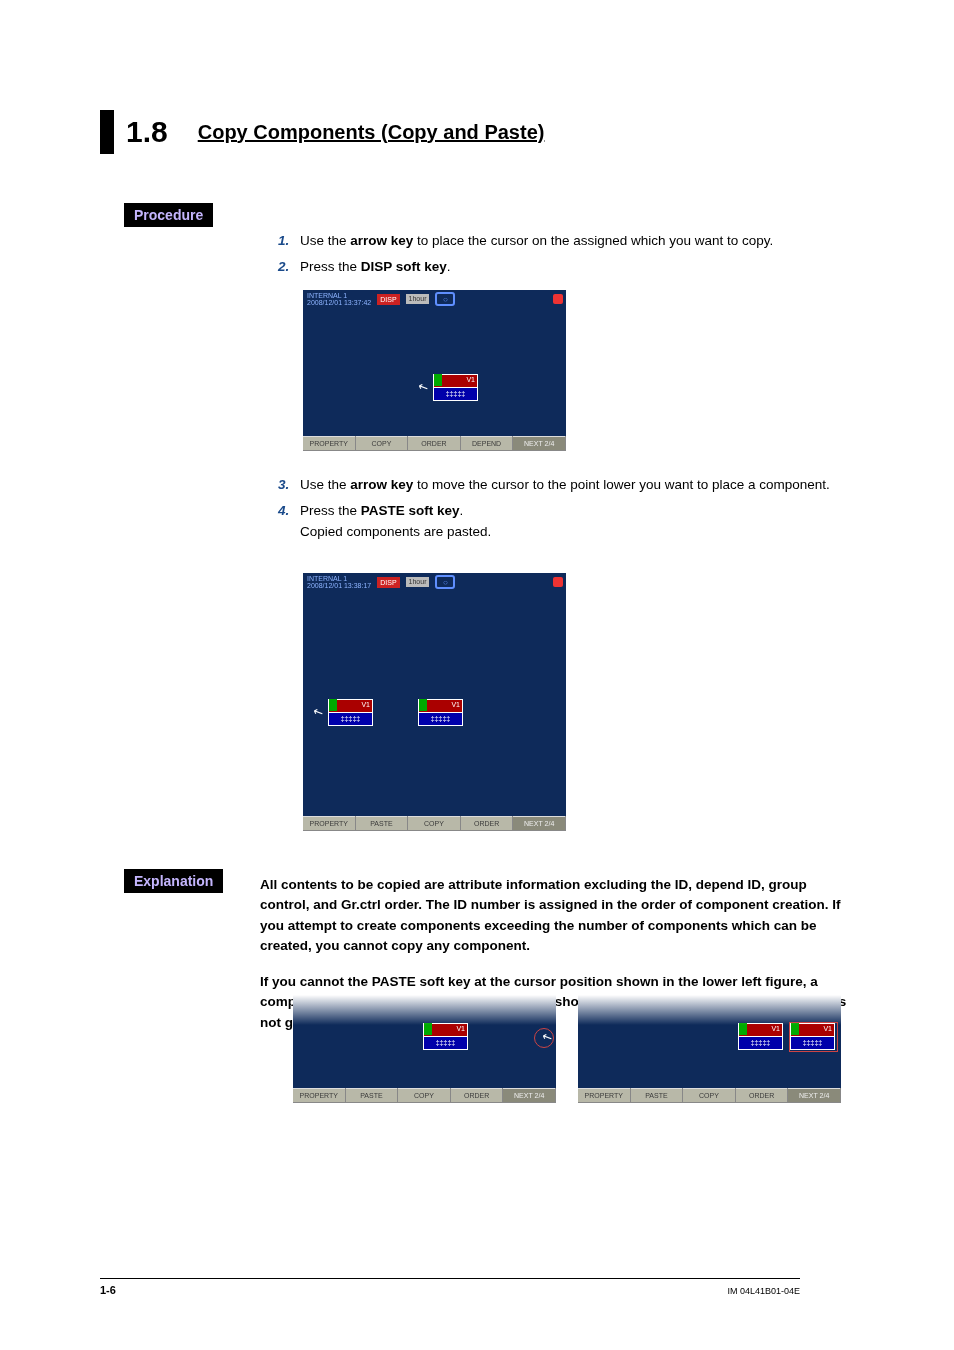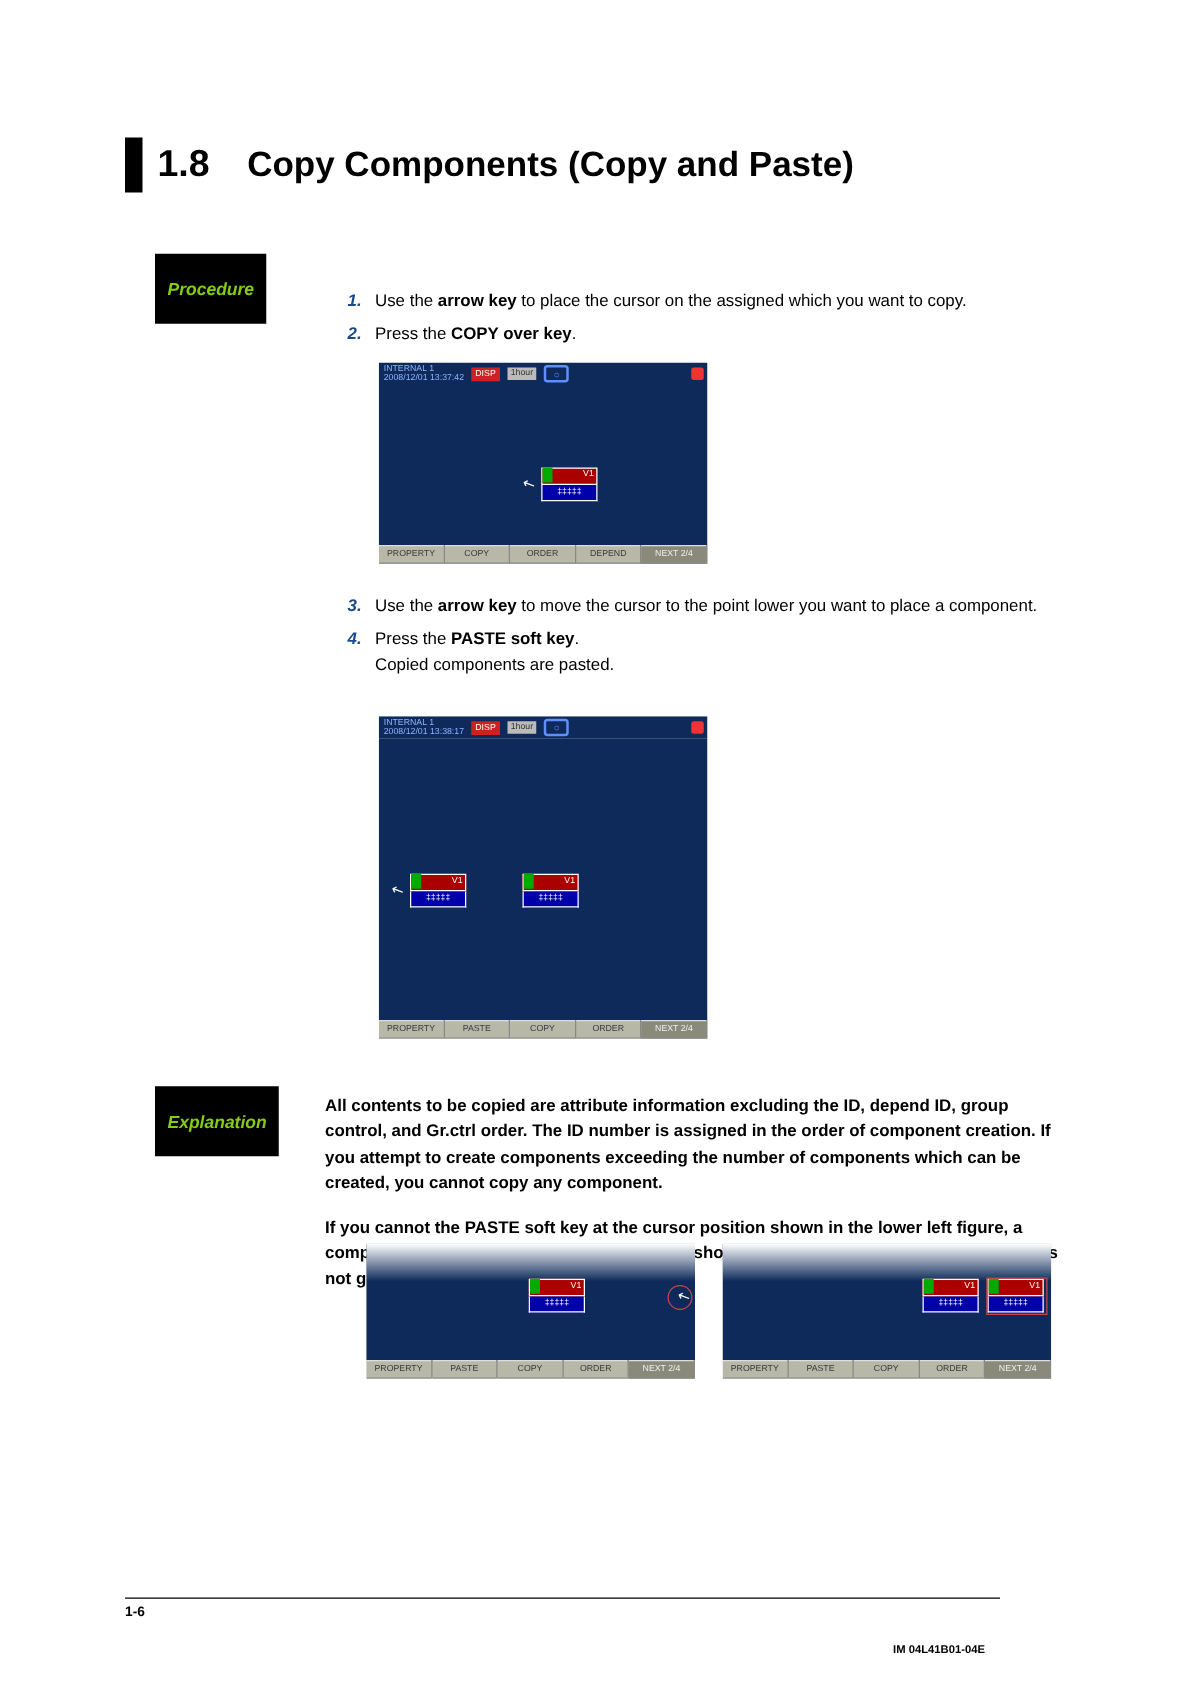--- a/index.html
+++ b/index.html
@@ -38,8 +38,9 @@
     margin-right: 30px;
   }
   .title-text {
-    font-size: 28px;
-    font-weight: bold;
+    font-size: 20px;
+    font-weight: bold;
+    text-decoration: underline;
   }
   
   .section-label {

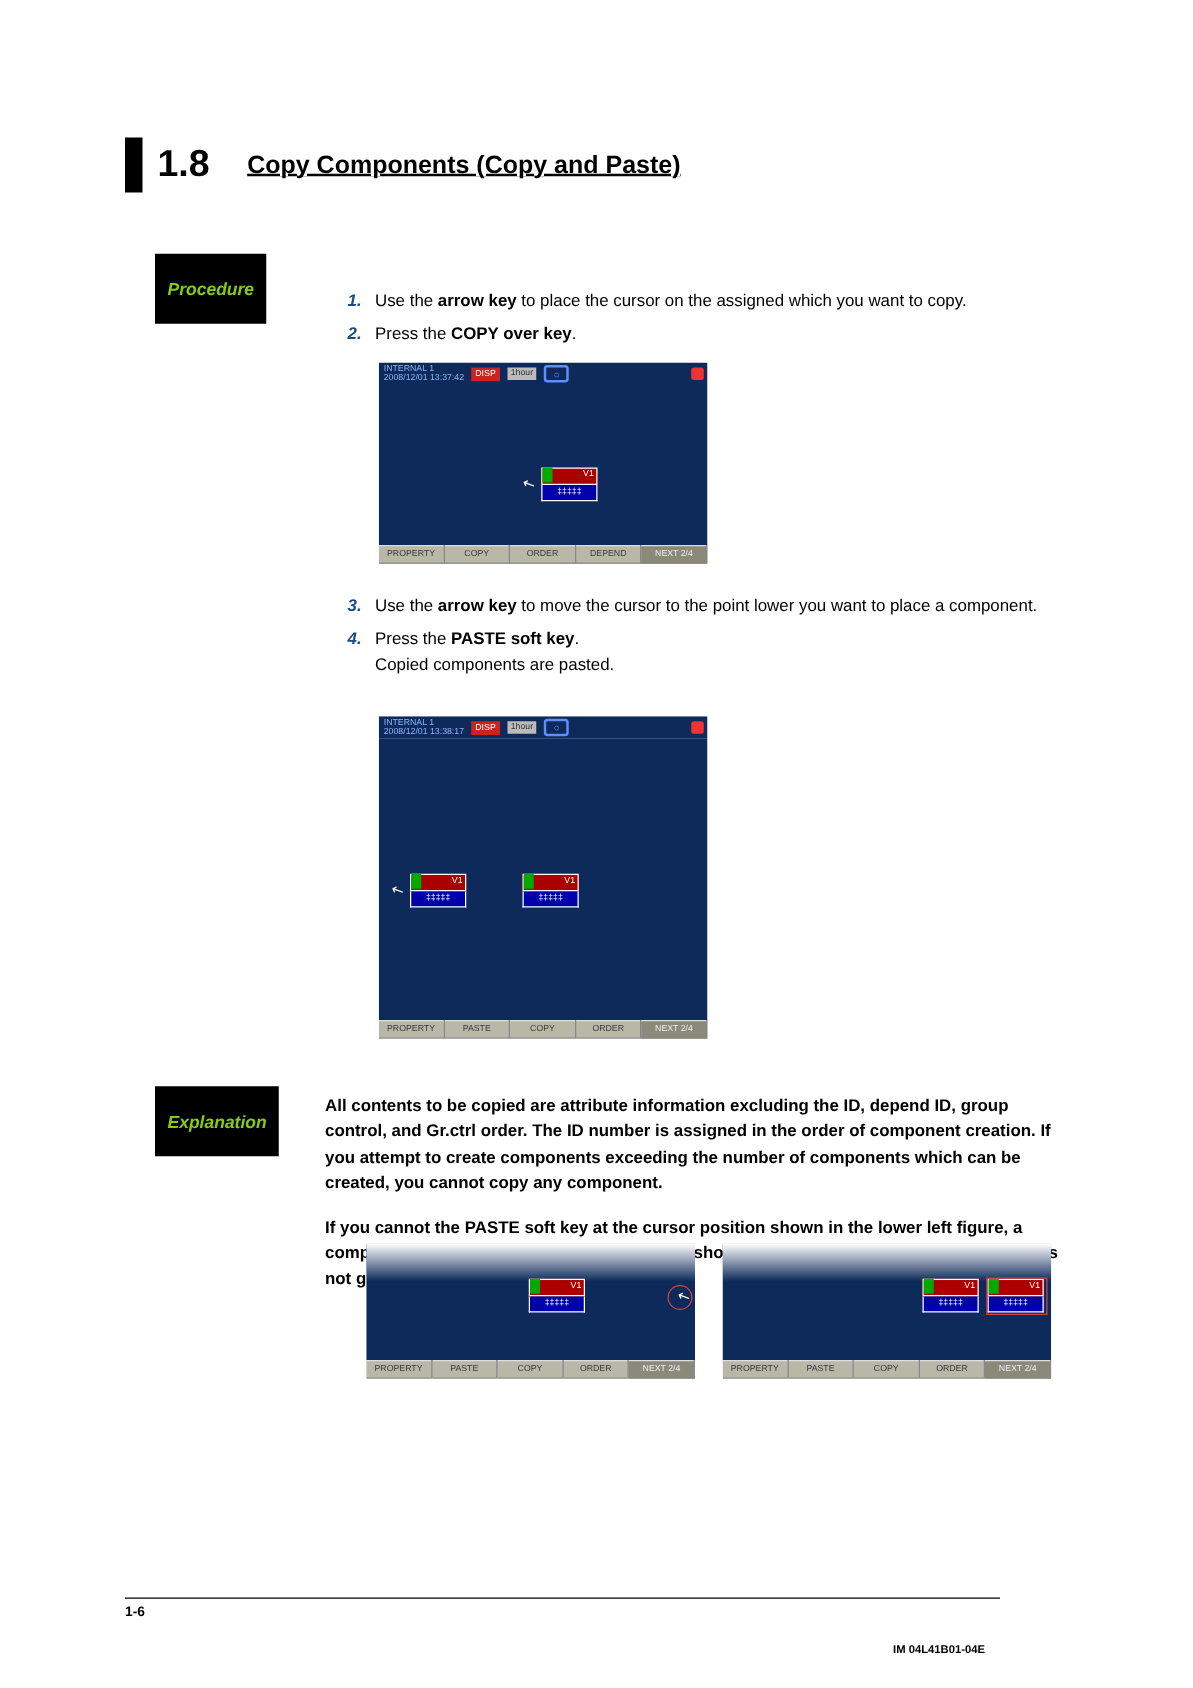--- a/index.html
+++ b/index.html
@@ -45,12 +45,11 @@
   
   .section-label {
     background: #000;
-    color: #84cc16;
+    color: #c4b5fd;
     font-size: 14px;
     font-weight: bold;
-    padding: 20px 10px;
+    padding: 4px 10px;
     display: inline-block;
-    font-style: italic;
   }
   .procedure-label {
     position: absolute;

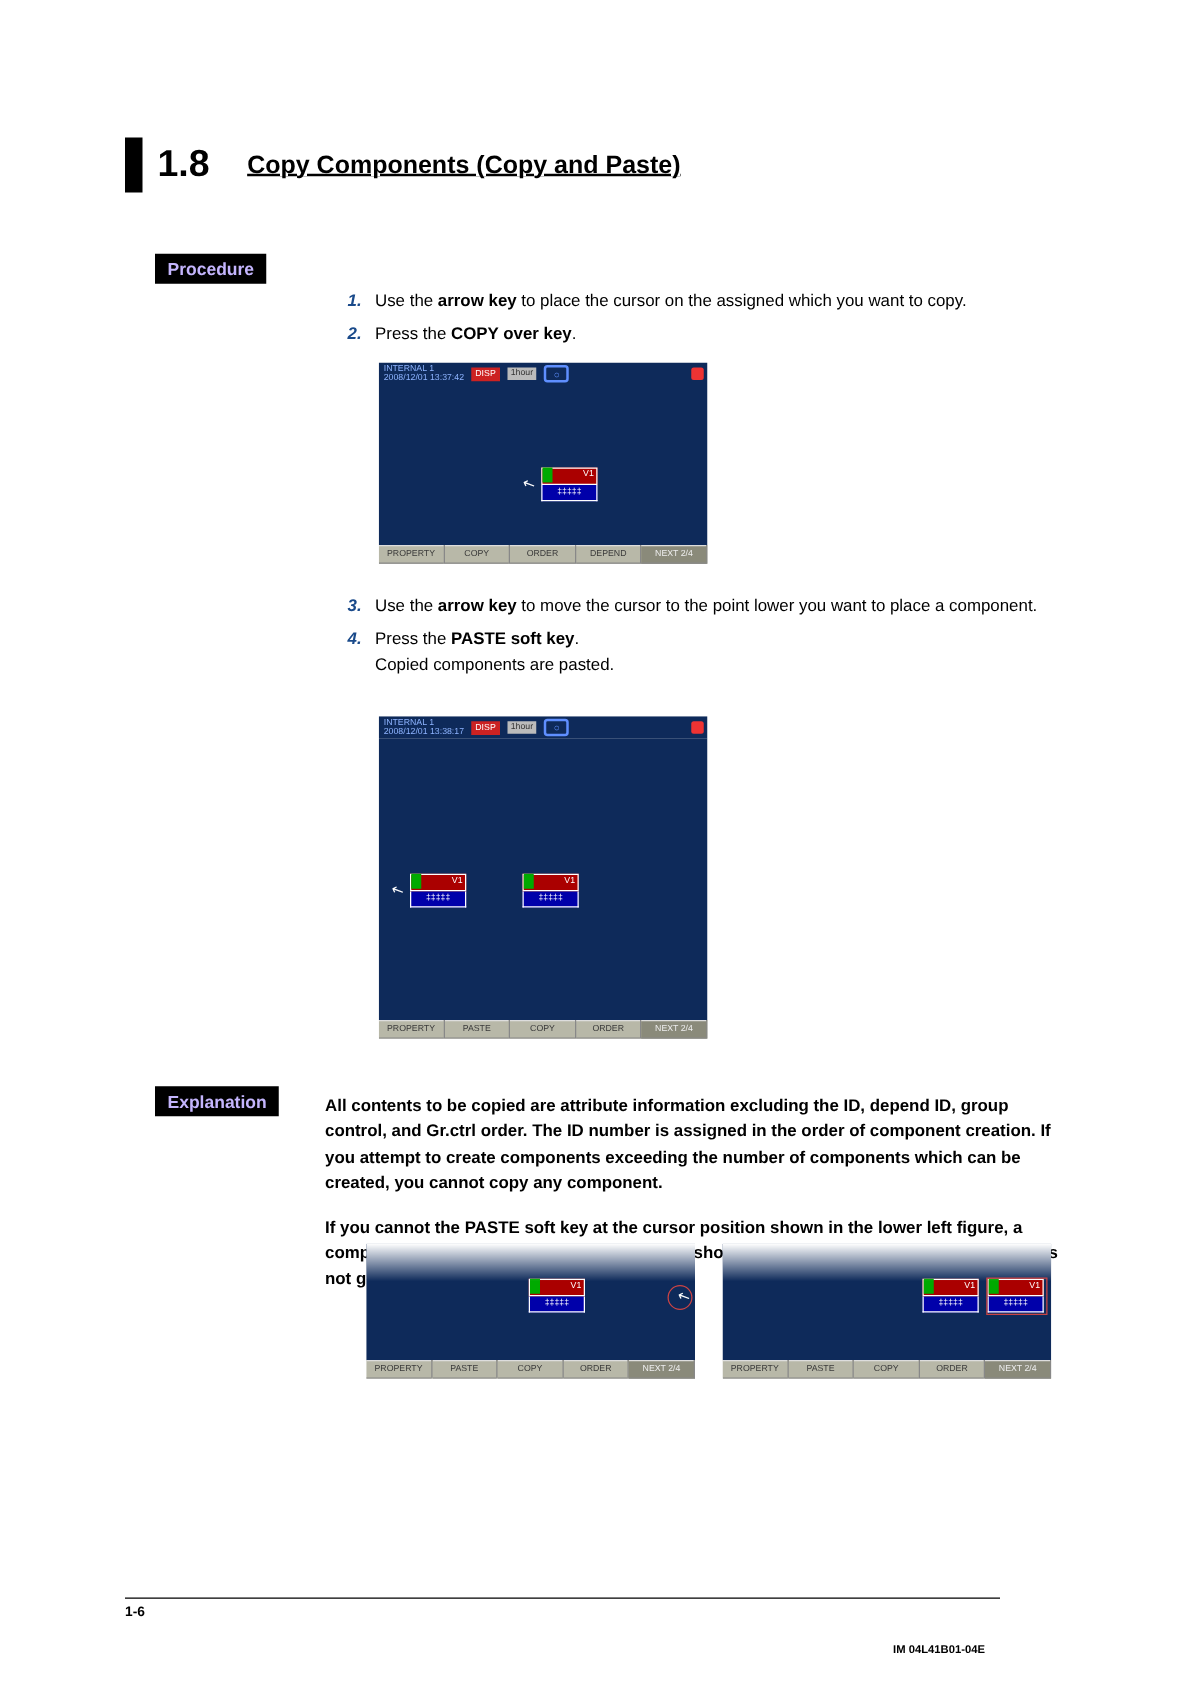--- a/index.html
+++ b/index.html
@@ -296,7 +296,7 @@
     <div class="step-row">
       <div class="step-num">2.</div>
       <div class="step-body">
-        <span>Press the </span><b>COPY over key</b><span>.</span>
+        <span>Press the </span><b>DISP soft key</b><span>.</span>
       </div>
     </div>
   </div>

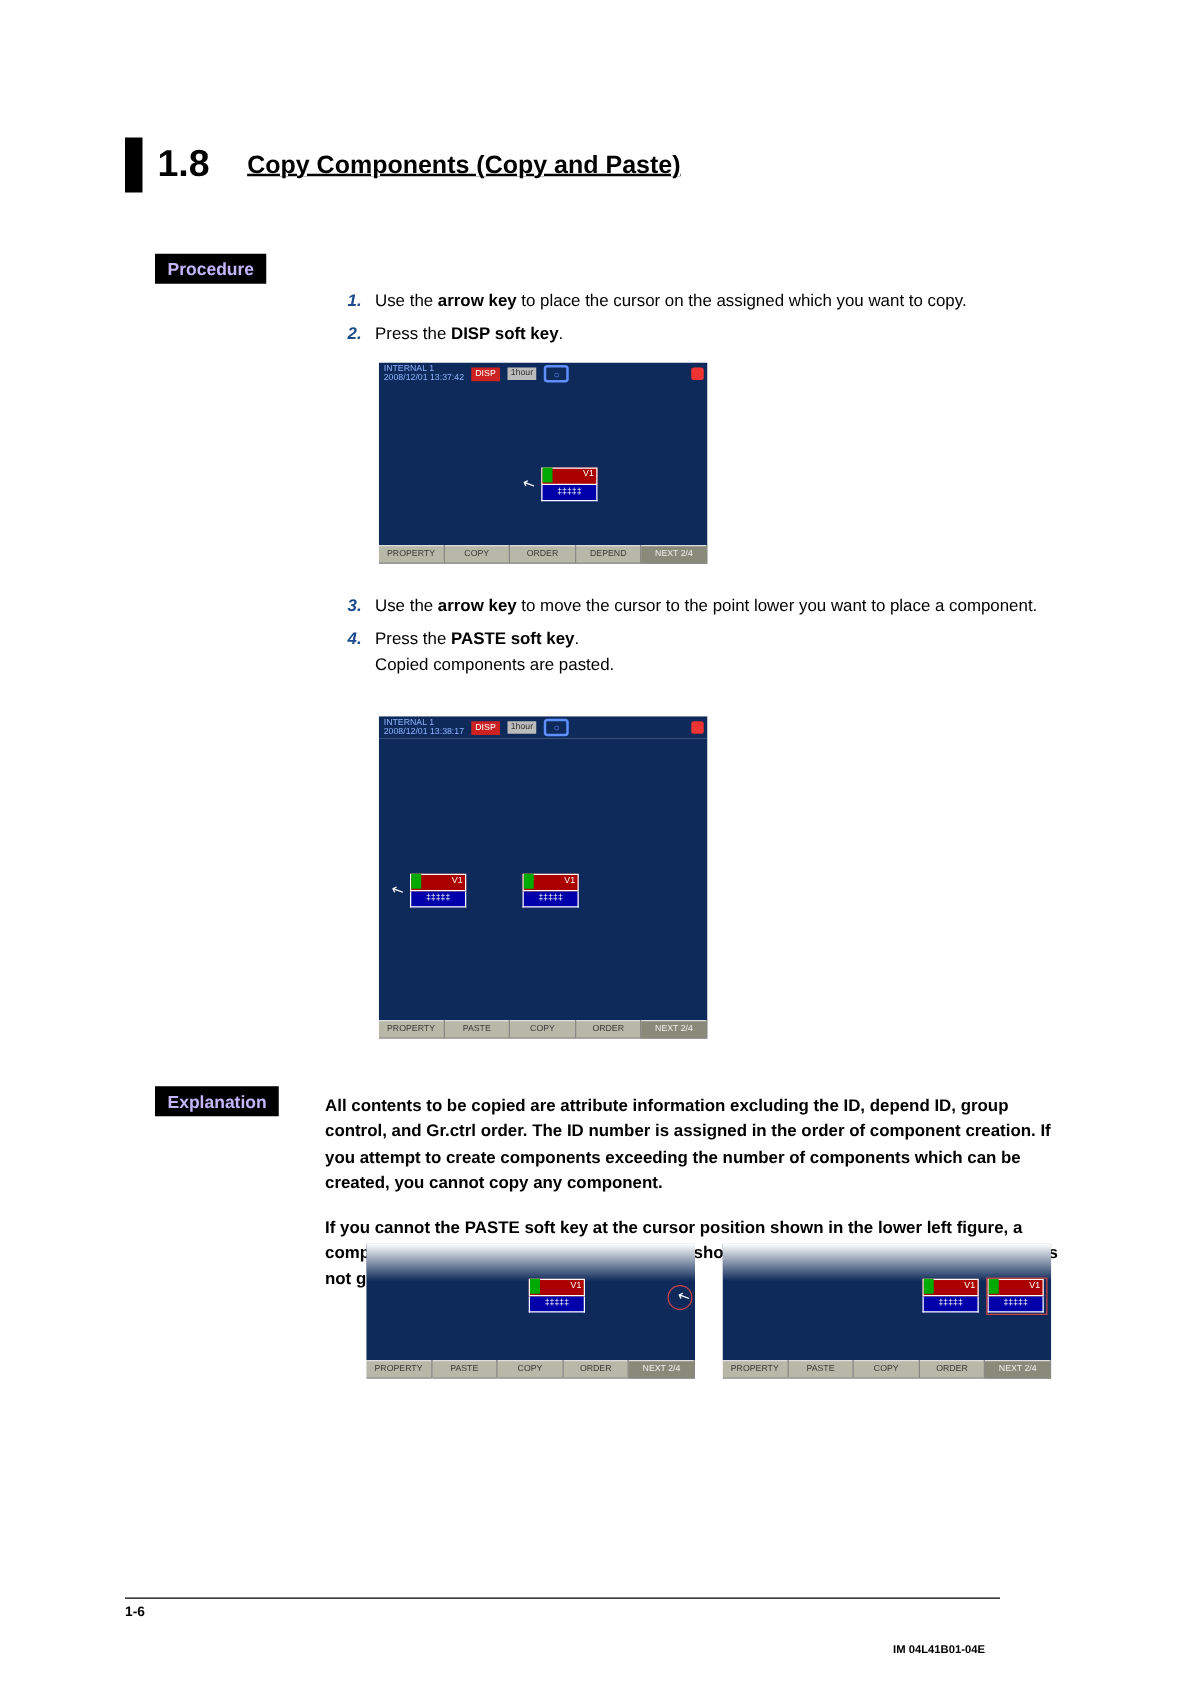--- a/index.html
+++ b/index.html
@@ -266,11 +266,10 @@
   }
   .doc-code {
     position: absolute;
-    right: 112px;
+    right: 100px;
     top: 1286px;
     font-size: 9px;
-    font-weight: bold;
-    margin-top: 28px;
+    font-weight: normal;
   }
 </style>
 </head>

